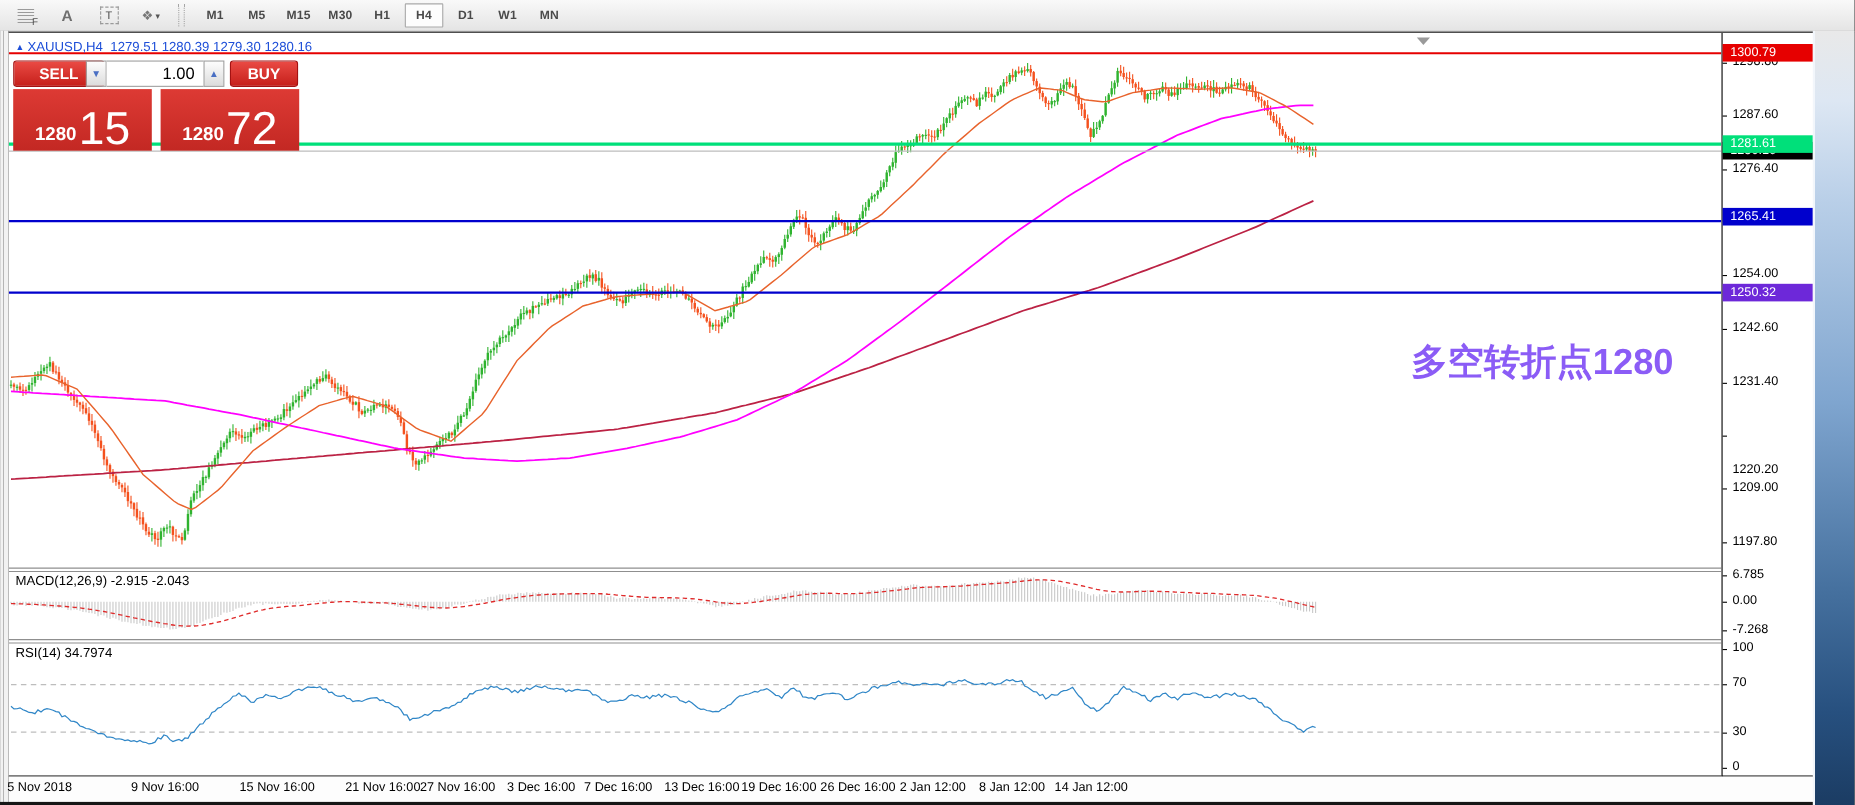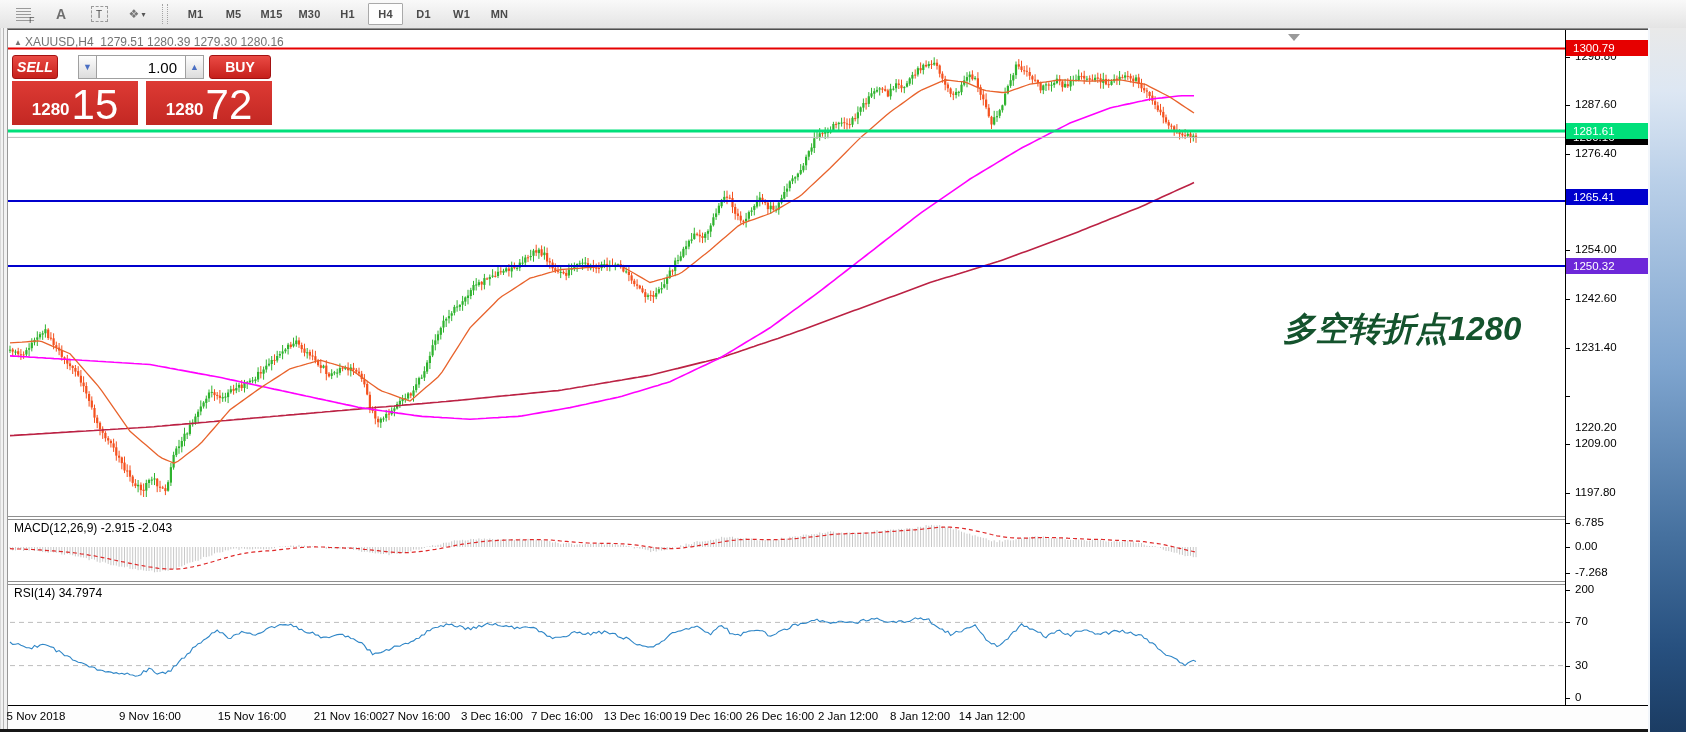--- a/index.html
+++ b/index.html
@@ -37,7 +37,7 @@
   #chartwin{position:absolute;left:8px;top:30px;width:1557px;height:675px;background:#fff;
             border-bottom:1px solid #000;}
   #plot{position:absolute;left:0;top:0;}
-  #header{position:absolute;left:6px;top:5px;font-size:12px;color:#737373;white-space:nowrap;}
+  #header{position:absolute;left:6px;top:5px;font-size:12px;color:#1d4ed8;white-space:nowrap;}
   #header .tri{font-size:8px;vertical-align:1px;margin-right:3px;}
   #scrollend{position:absolute;left:1280px;top:4px;width:0;height:0;
              border-left:6px solid transparent;border-right:6px solid transparent;border-top:7px solid #9a9a9a;}

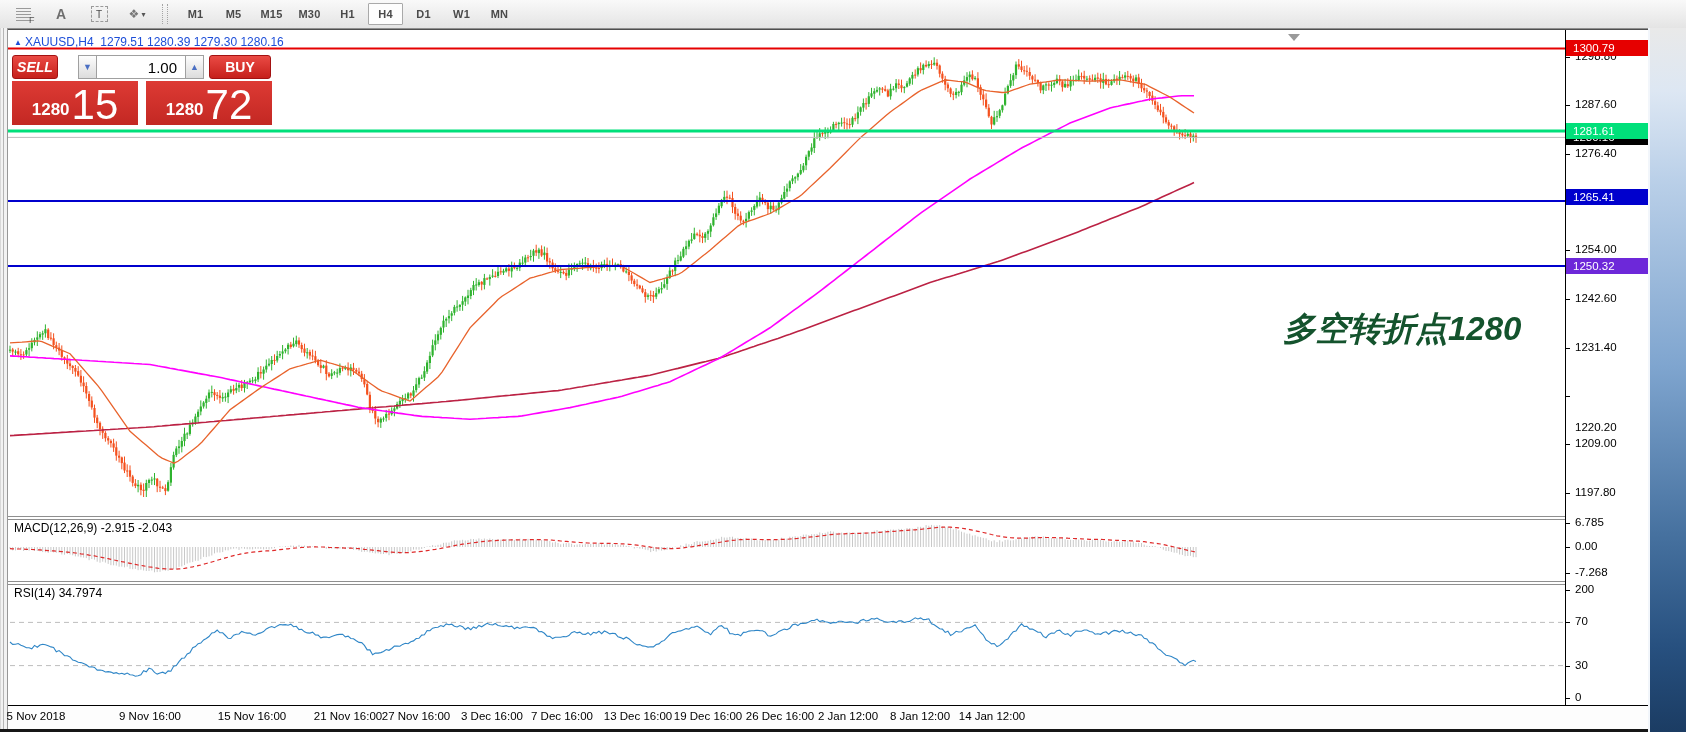--- a/index.html
+++ b/index.html
@@ -1441,7 +1441,7 @@
 
     <div id="scrollend"></div>
 
-    <div class="tbtn" style="left:4px;top:25px;width:46px;font-style:italic;">
+    <div class="tbtn" style="left:4px;top:25px;width:83px;">
         <span>SELL</span>
       </div>
     <div class="spin" style="left:70px;top:25px;">▼</div>

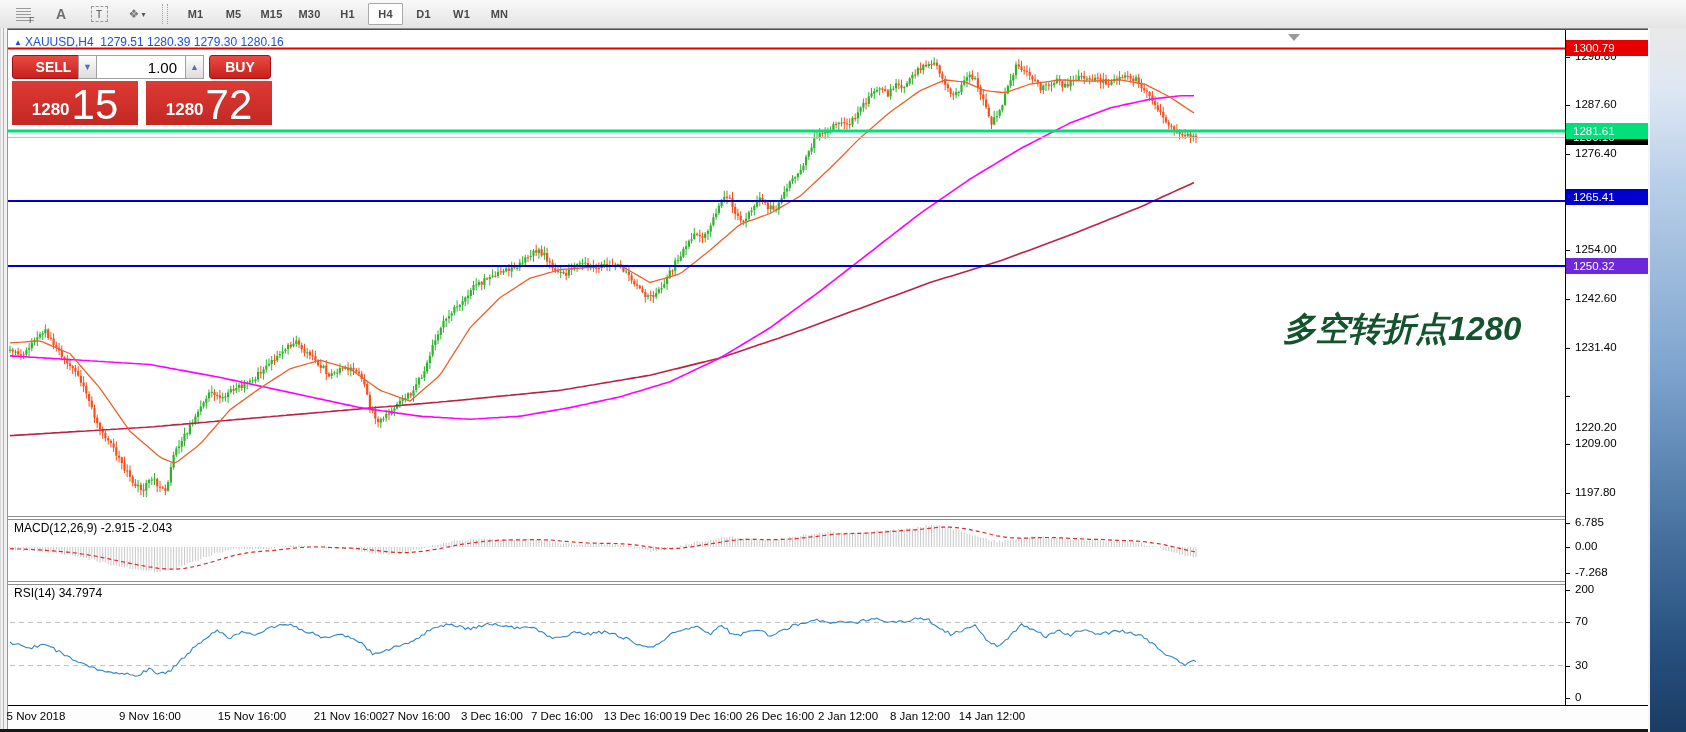--- a/index.html
+++ b/index.html
@@ -53,7 +53,7 @@
   #vol{position:absolute;left:89px;top:25px;width:88px;height:24px;box-sizing:border-box;
        border:1px solid #a0a0a0;border-left:none;border-right:none;background:#fff;
        font-family:"Liberation Sans",sans-serif;font-size:15px;text-align:right;padding-right:8px;color:#000;}
-  .quote{position:absolute;top:51px;width:126px;height:44px;color:#fff;
+  .quote{position:absolute;top:51px;width:126px;height:56px;color:#fff;
          background:linear-gradient(#dd3a34,#c32823);display:flex;align-items:flex-end;justify-content:center;
          padding-bottom:3px;box-sizing:border-box;cursor:pointer;}
   .quote .big4{font-size:17px;font-weight:bold;line-height:1;margin:0 2px 4px 0;}

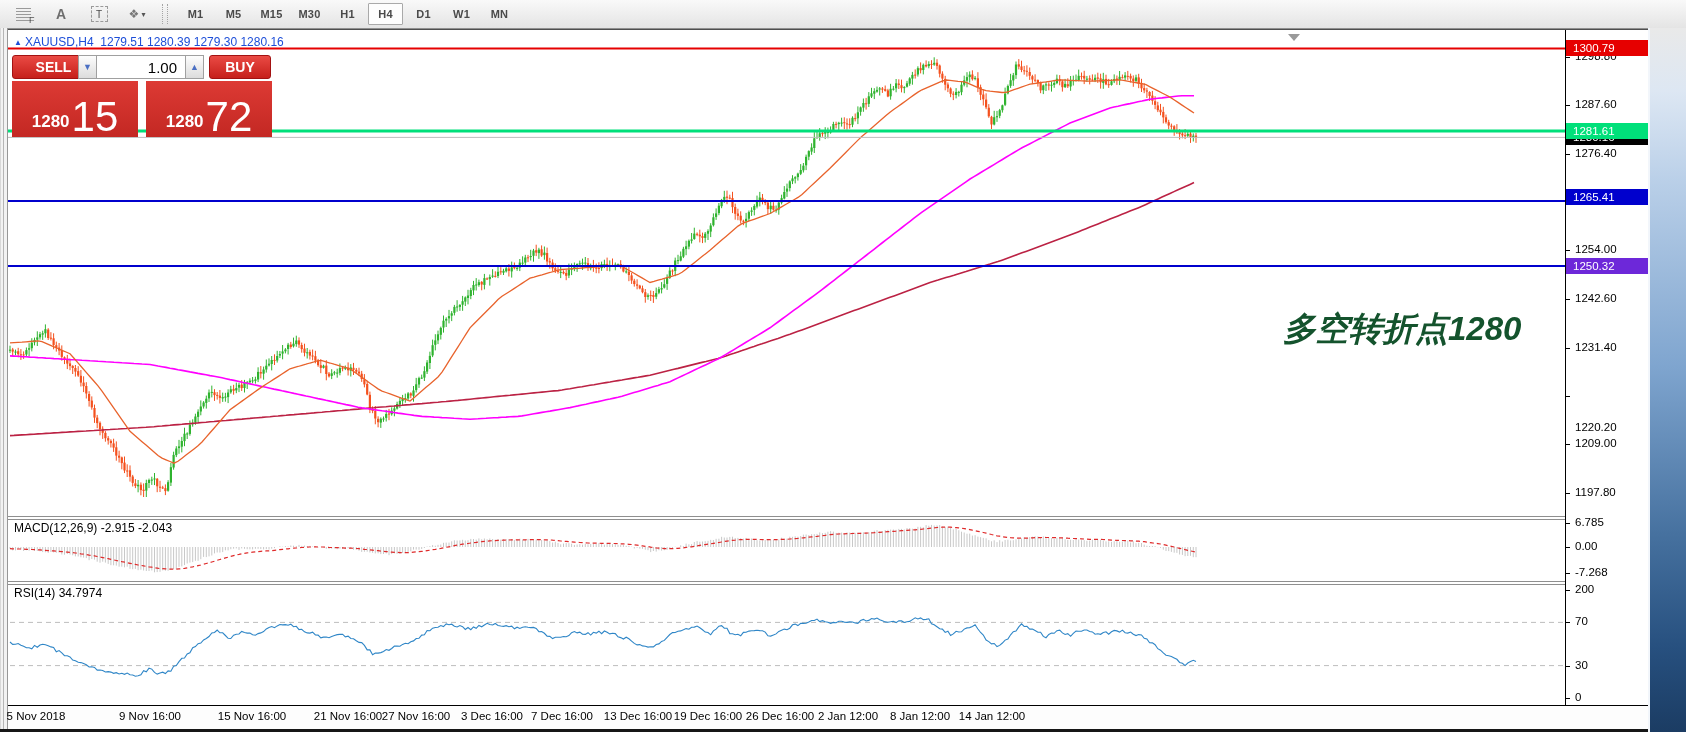--- a/index.html
+++ b/index.html
@@ -1459,7 +1459,7 @@
         <span class="pips">72</span>
       </div>
 
-    <div id="annotation" style="color: #14532d; font-style: italic;">多空转折点1280</div>
+    <div id="annotation" style="color: #8b5cf6;">多空转折点1280</div>
 
     <div class="panel-label" style="top:491px;">MACD(12,26,9) -2.915 -2.043</div>
     <div class="panel-label" style="top:556px;">RSI(14) 34.7974</div>

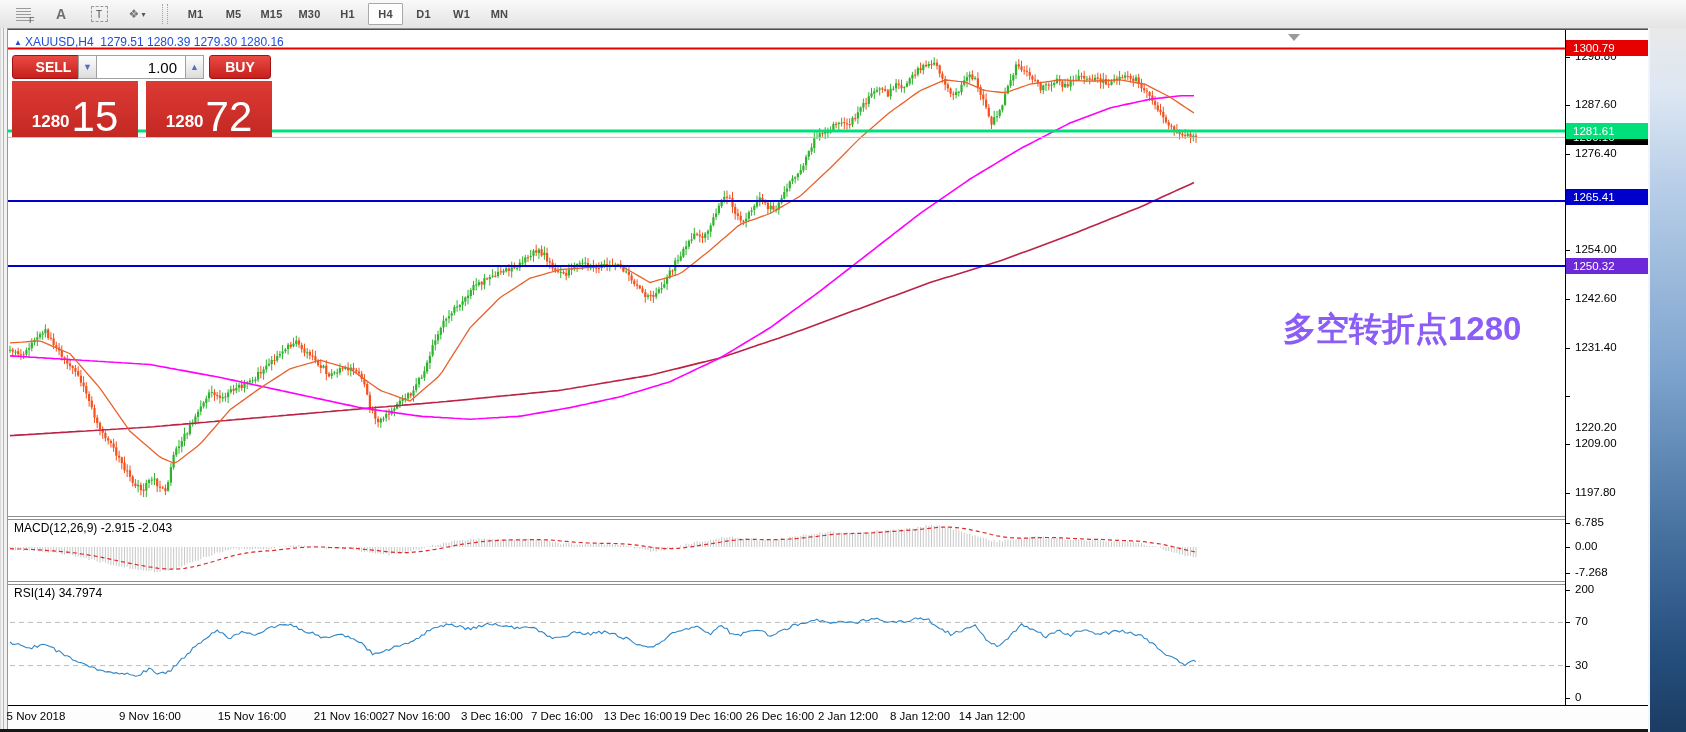--- a/index.html
+++ b/index.html
@@ -1491,7 +1491,7 @@
       <div class="pmark" style="top: 543px;"></div>
       <div class="ptick" style="top: 536px;">-7.268</div>
       <div class="pmark" style="top: 560px;"></div>
-      <div class="ptick" style="top: 553px;">200</div>
+      <div class="ptick" style="top: 553px;">100</div>
       <div class="pmark" style="top: 592px;"></div>
       <div class="ptick" style="top: 585px;">70</div>
       <div class="pmark" style="top: 636px;"></div>

